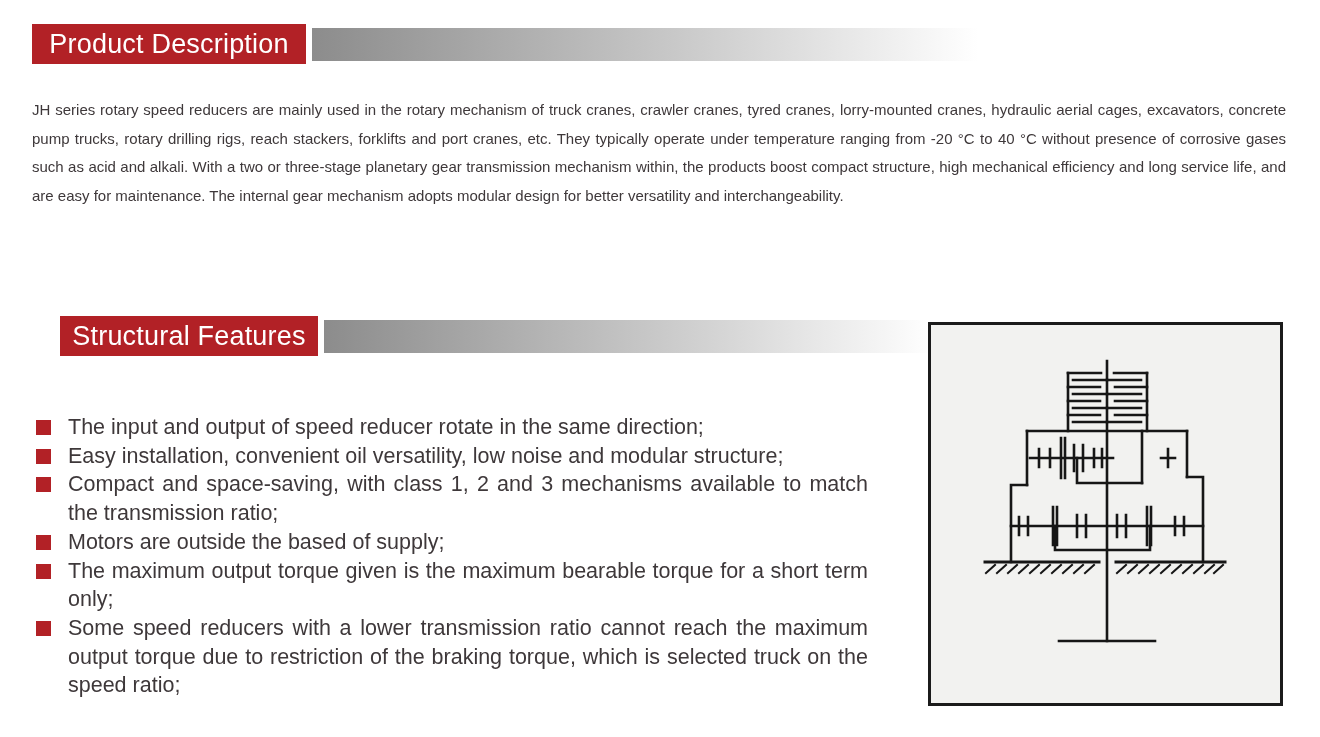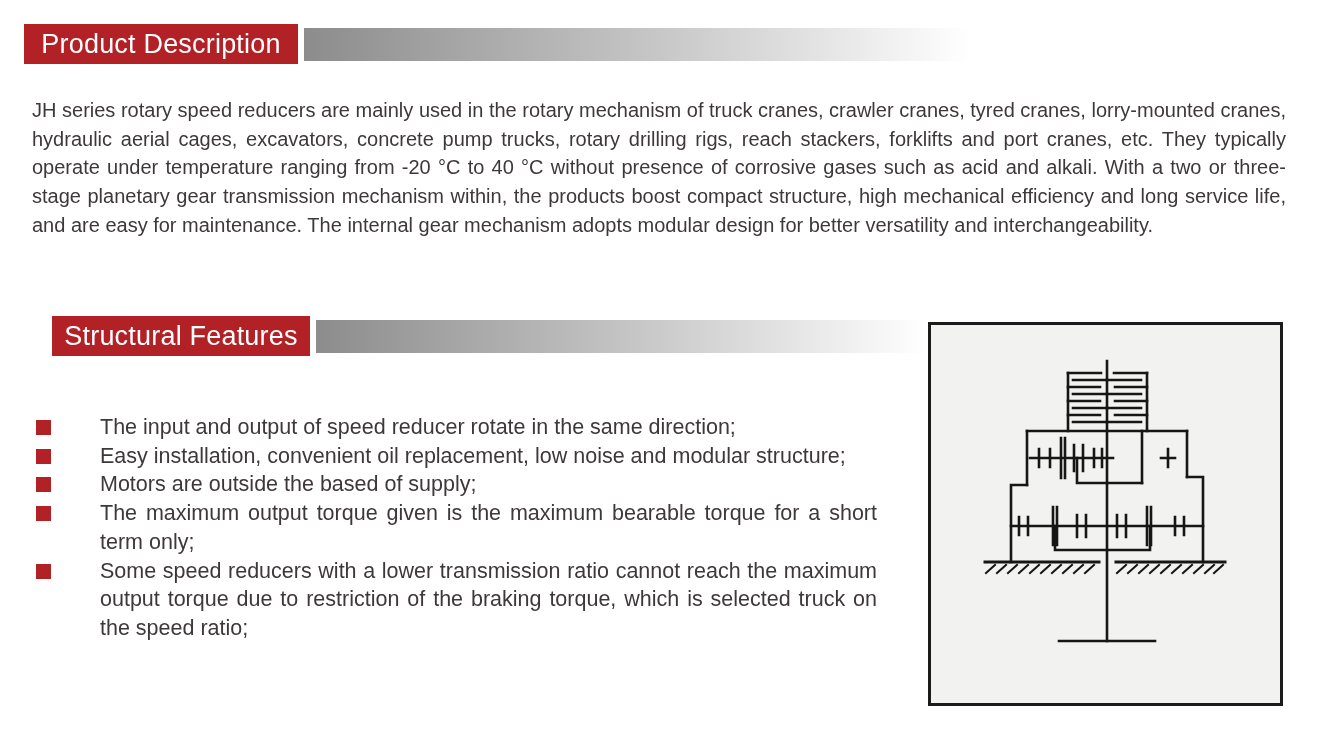--- a/index.html
+++ b/index.html
@@ -11,7 +11,7 @@
     color: #3e383a;
     overflow: hidden;
   }
-  .section-header { position: absolute; left: 24px; display: flex; align-items: center; }
+  .section-header { position: absolute; left: 32px; display: flex; align-items: center; }
   .hdr-pd { top: 24px; }
   .hdr-sf { top: 316px; }
   .badge {

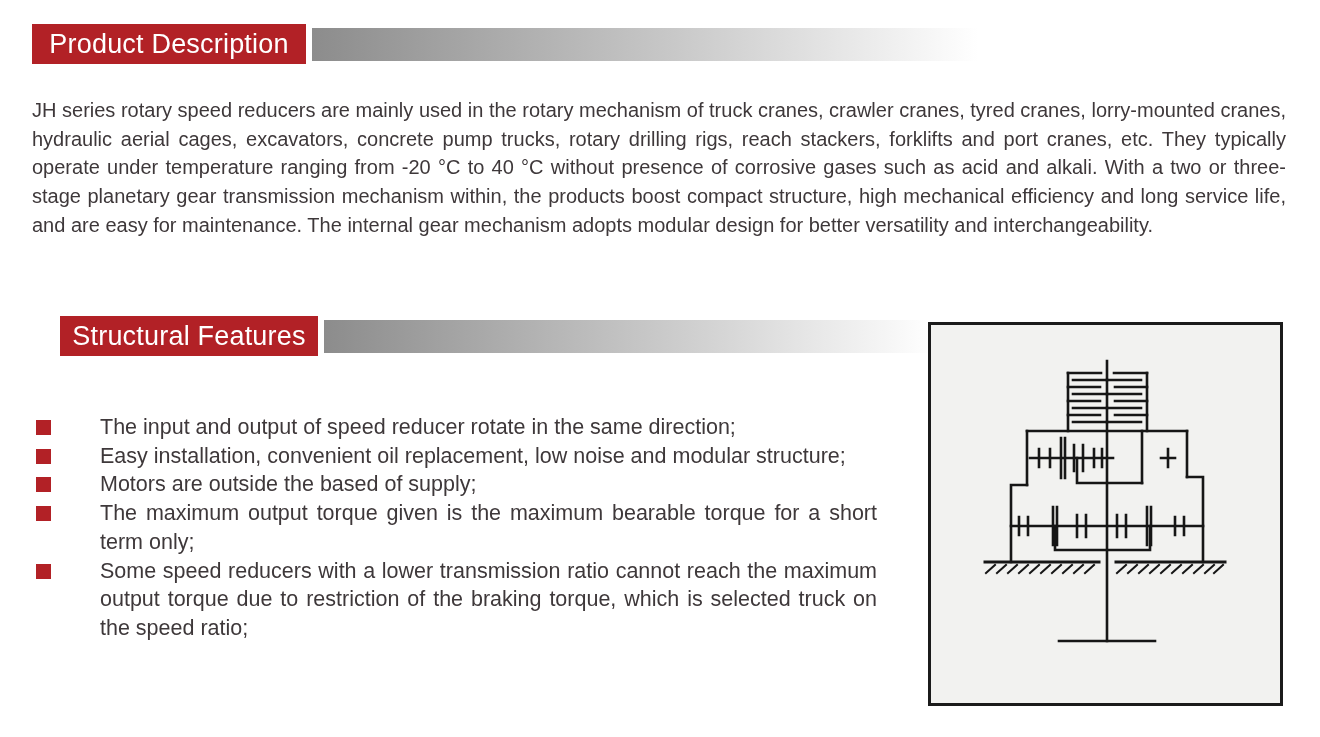--- a/index.html
+++ b/index.html
@@ -39,7 +39,7 @@
     left: 32px;
     top: 96px;
     width: 1254px;
-    font-size: 20px;
+    font-size: 15px;
     line-height: 28.7px;
     text-align: justify;
   }

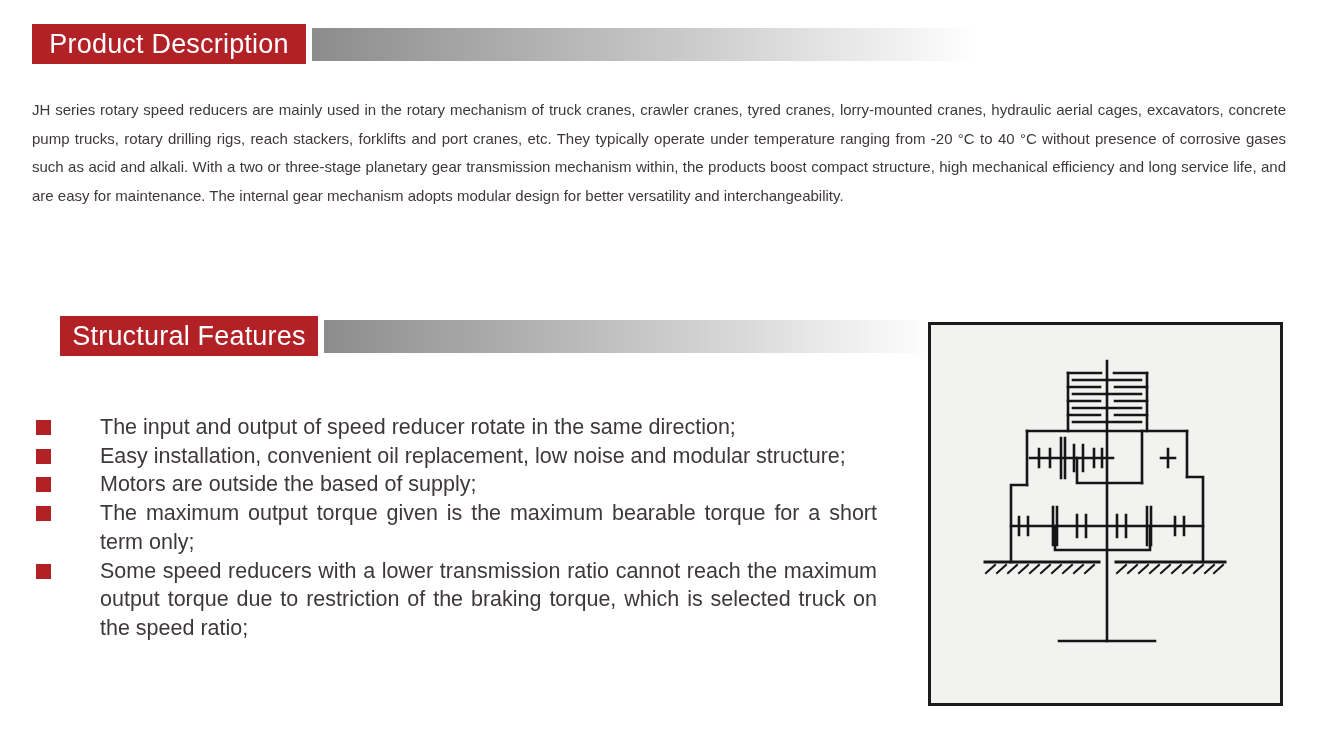--- a/index.html
+++ b/index.html
@@ -50,7 +50,7 @@
     width: 845px;
     list-style: none;
   }
-  .feature { display: flex; padding-left: 4px; gap: 32px; }
+  .feature { display: flex; padding-left: 4px; }
   .bullet {
     flex: 0 0 15px;
     width: 15px;

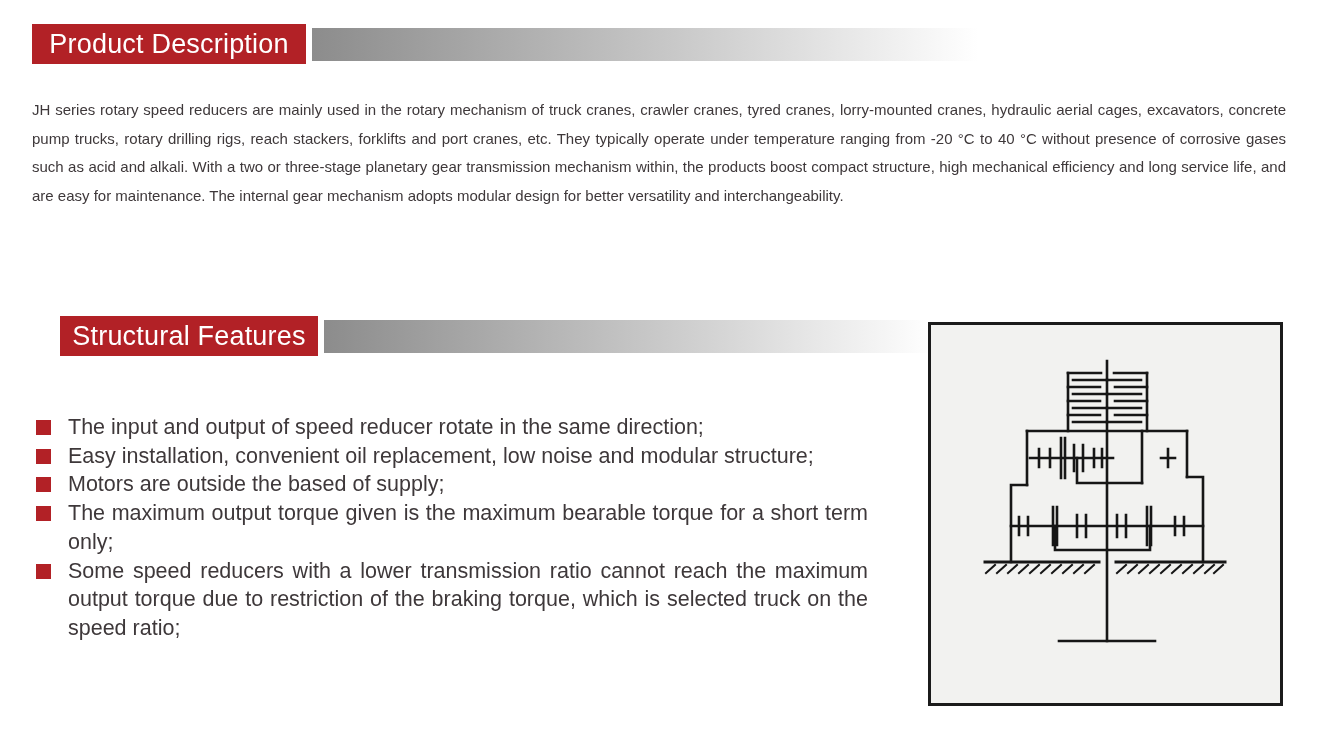--- a/index.html
+++ b/index.html
@@ -98,7 +98,7 @@
   </li>
   <li class="feature">
     <span class="bullet"></span>
-    <span class="feature-text">Easy installation, convenient oil replacement, low noise and modular structure;</span>
+    <span class="feature-text">Easy installation, convenient oil versatility, low noise and modular structure;</span>
   </li>
   <li class="feature">
     <span class="bullet"></span>

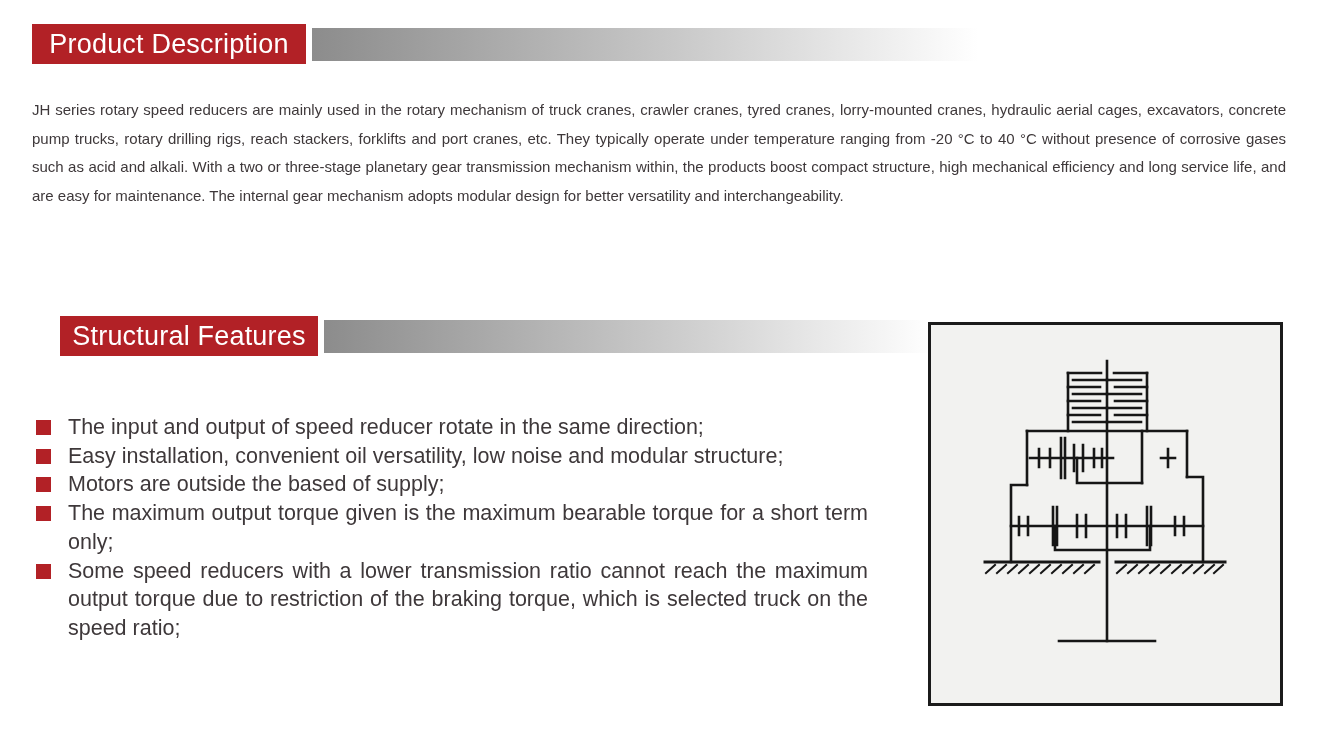--- a/index.html
+++ b/index.html
@@ -102,6 +102,10 @@
   </li>
   <li class="feature">
     <span class="bullet"></span>
+    <span class="feature-text">Compact and space-saving, with class 1, 2 and 3 mechanisms available to match the transmission ratio;</span>
+  </li>
+  <li class="feature">
+    <span class="bullet"></span>
     <span class="feature-text">Motors are outside the based of supply;</span>
   </li>
   <li class="feature">

